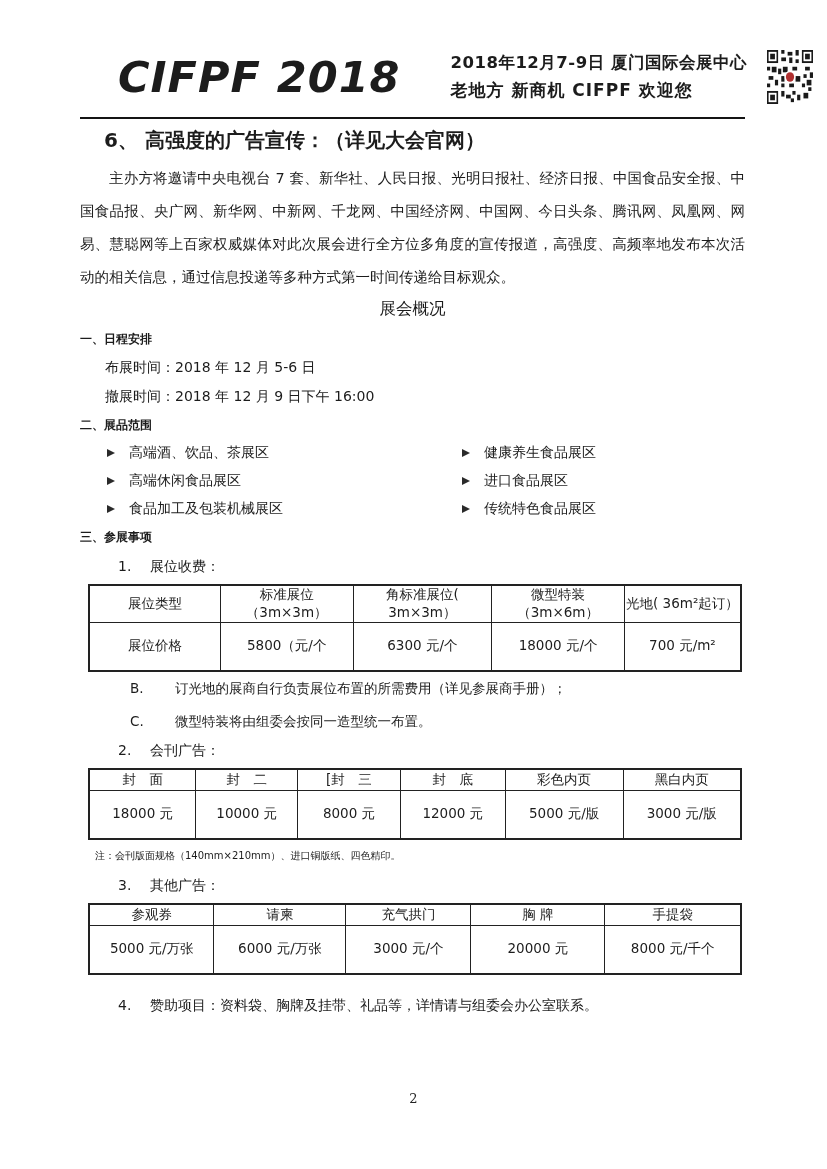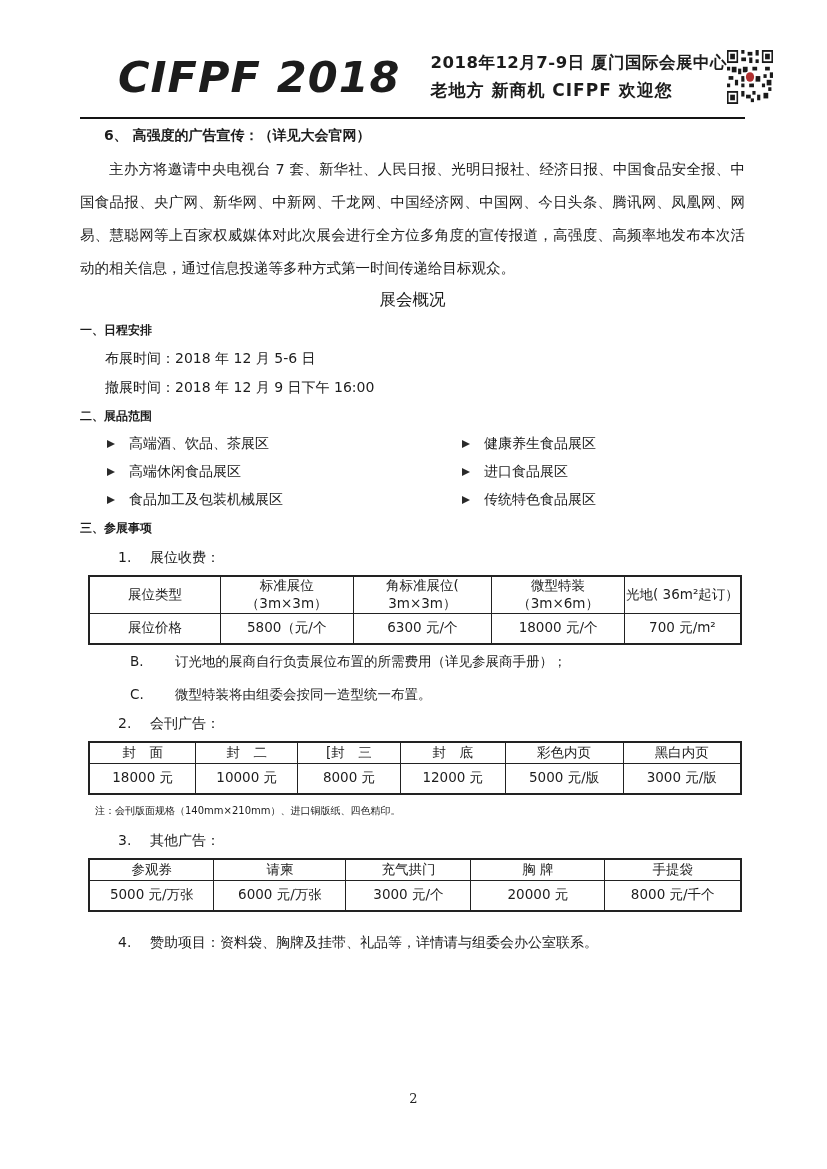--- a/index.html
+++ b/index.html
@@ -13,6 +13,7 @@
   .header {
     display:flex; align-items:center;
     padding:50px 82px 0 80px;
+    gap:20px;
   }
   .logo {
     font-size:43px; font-weight:bold; font-style:italic;

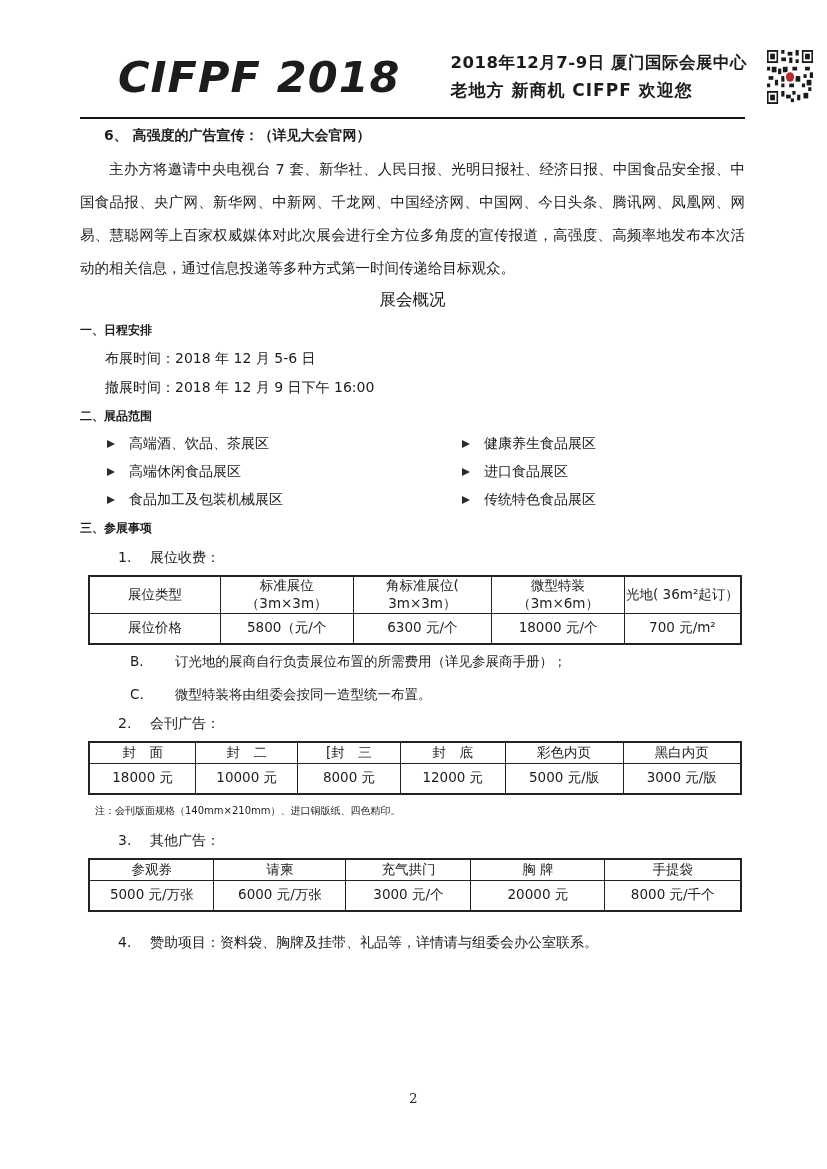--- a/index.html
+++ b/index.html
@@ -29,7 +29,7 @@
   }
   
   .content { padding:0 82px 0 80px; }
-  .h6-line { margin:8px 0 0 24px; font-size:14px; font-weight:bold; }
+  .h6-line { margin:8px 0 0 24px; font-size:20px; font-weight:bold; }
   .promo-para {
     margin-top:8px; font-size:14.5px; line-height:33px;
     text-align:justify; text-indent:2em;

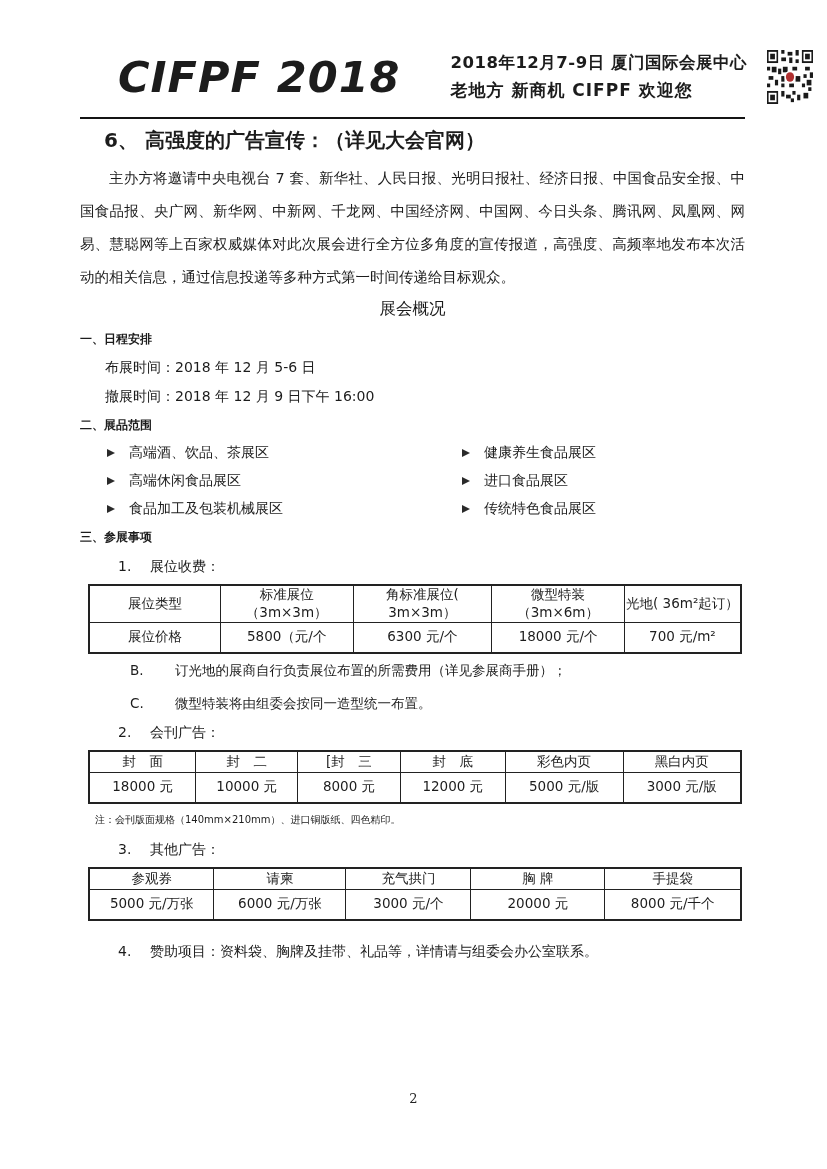--- a/index.html
+++ b/index.html
@@ -57,7 +57,7 @@
   }
   .doc-table td { border:1px solid #222; font-weight:normal; }
   .doc-table .hrow td { height:22px; }
-  .doc-table .vrow td { height:30px;margin-left:16px; }
+  .doc-table .vrow td { height:48px;margin-left:16px; }
   .note { margin-top:10px; font-size:13.5px; line-height:33px; text-align:justify; text-indent:15px; }
   .note-ind { display:flex; font-size:13.5px; line-height:33px; }
   .note-ind .num { margin-left:50px; width:45px; flex:0 0 auto; }

